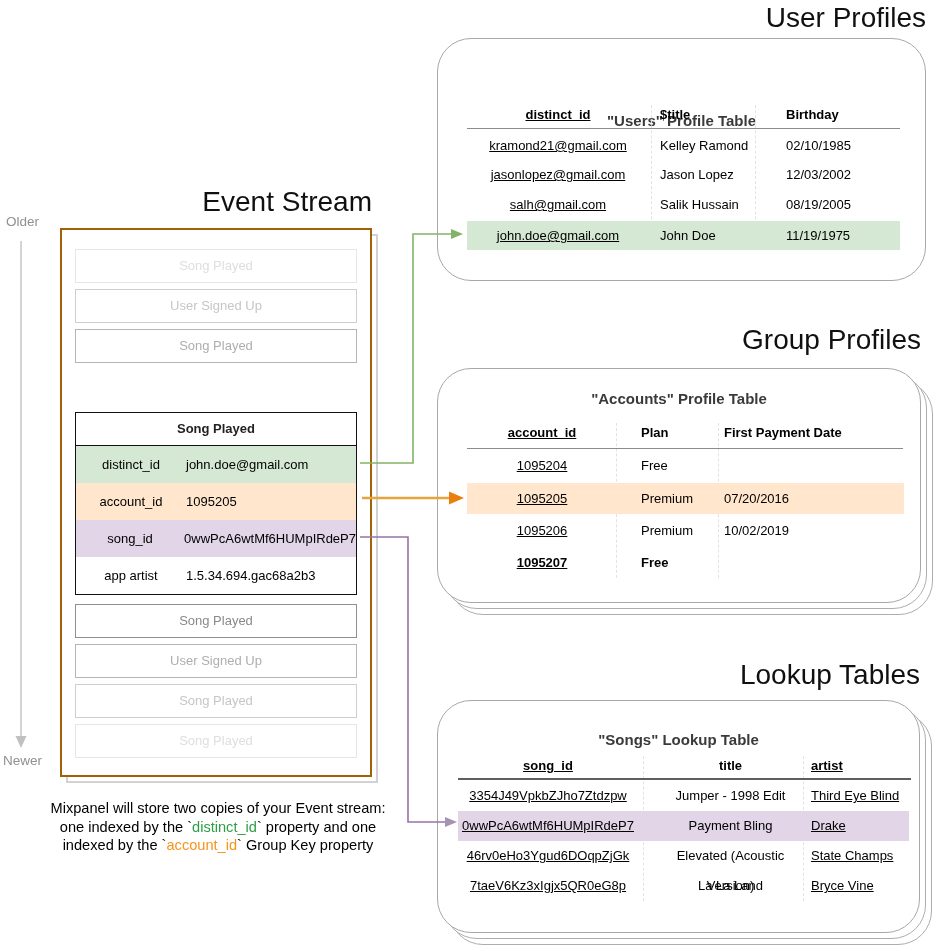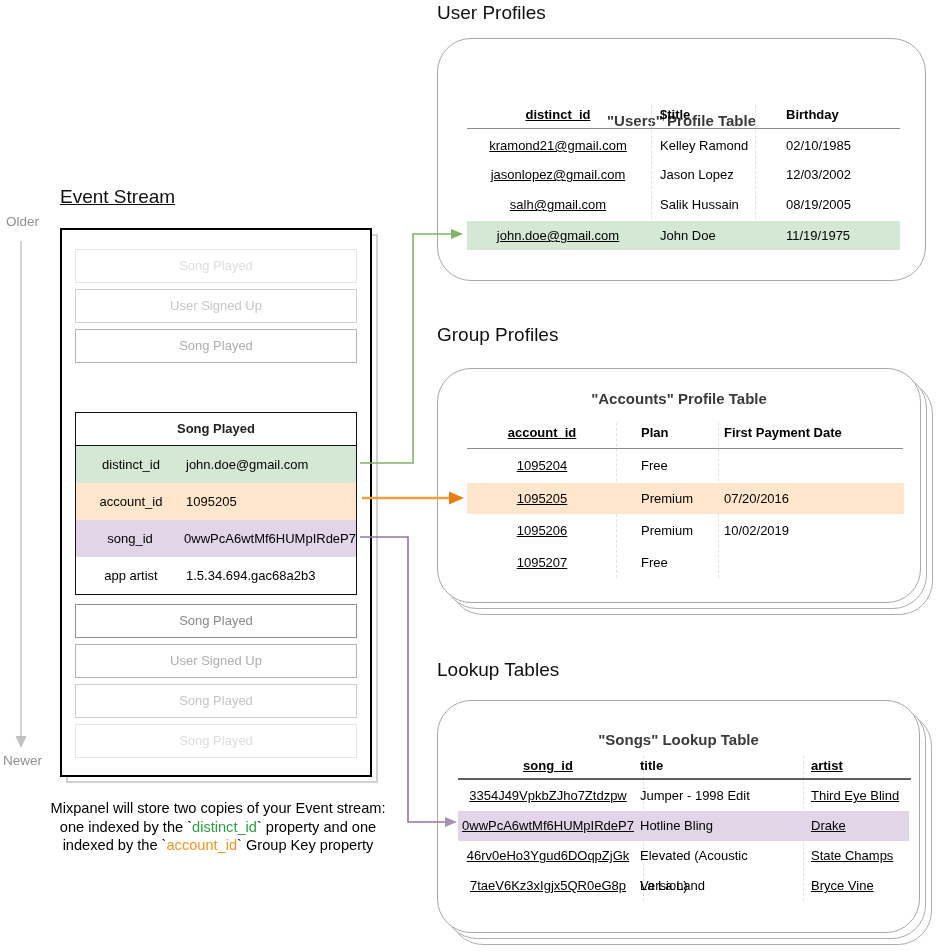--- a/index.html
+++ b/index.html
@@ -5,7 +5,7 @@
   html,body{margin:0;padding:0;background:#fff;}
   #canvas{position:relative;width:941px;height:951px;background:#fff;overflow:hidden;
           font-family:"Liberation Sans","DejaVu Sans",sans-serif;color:#000;}
-  .sec-title{position:absolute;font-size:19px;font-weight:400;color:#101010;text-align:left;}
+  .sec-title{position:absolute;font-size:28px;font-weight:400;color:#101010;text-align:right;}
 
   
   .card{position:absolute;background:#fff;border:1.6px solid #a8a8a8;border-radius:34px;box-sizing:border-box;}

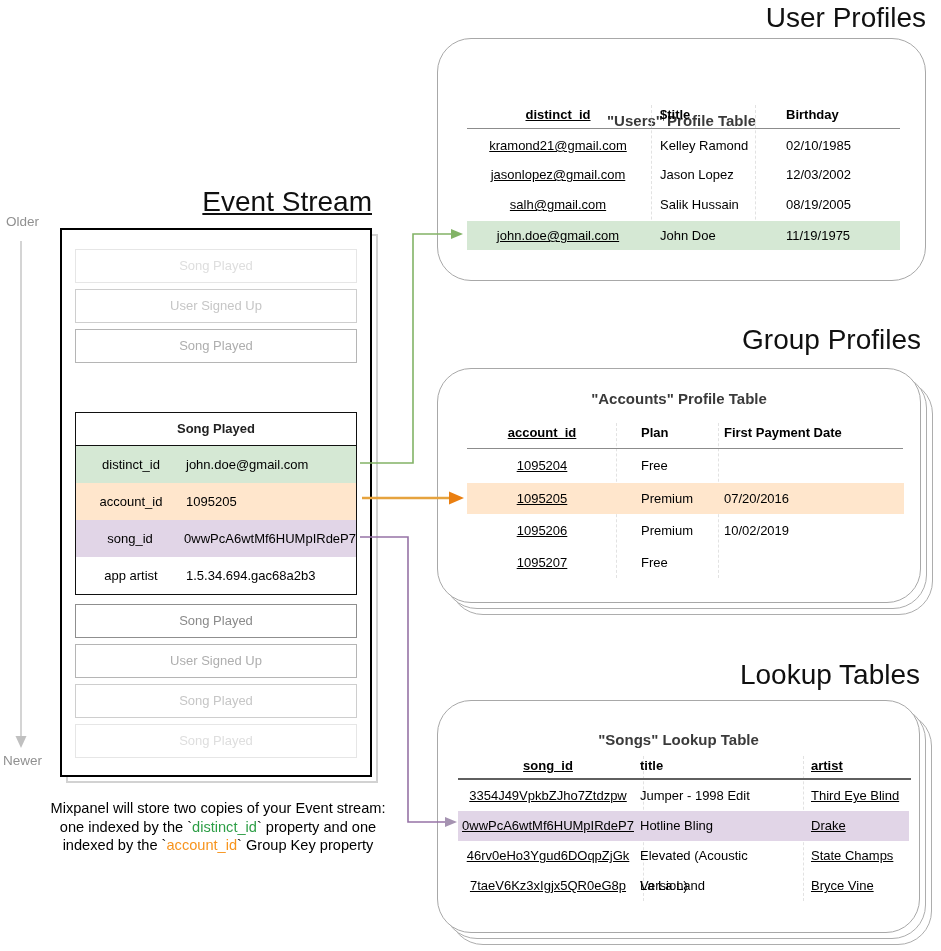--- a/index.html
+++ b/index.html
@@ -62,7 +62,7 @@
 
 <div id="canvas">
 
-  <div class="sec-title" style="left:60px;top:186px;width:312px;text-decoration:underline;">Event Stream</div>
+  <div class="sec-title" style="left:60px;top:186px;width:312px;">Event Stream</div>
 
   <div class="side-label" style="left:6px;top:214px;">Older</div>
   <div class="side-label" style="left:3px;top:753px;">Newer</div>

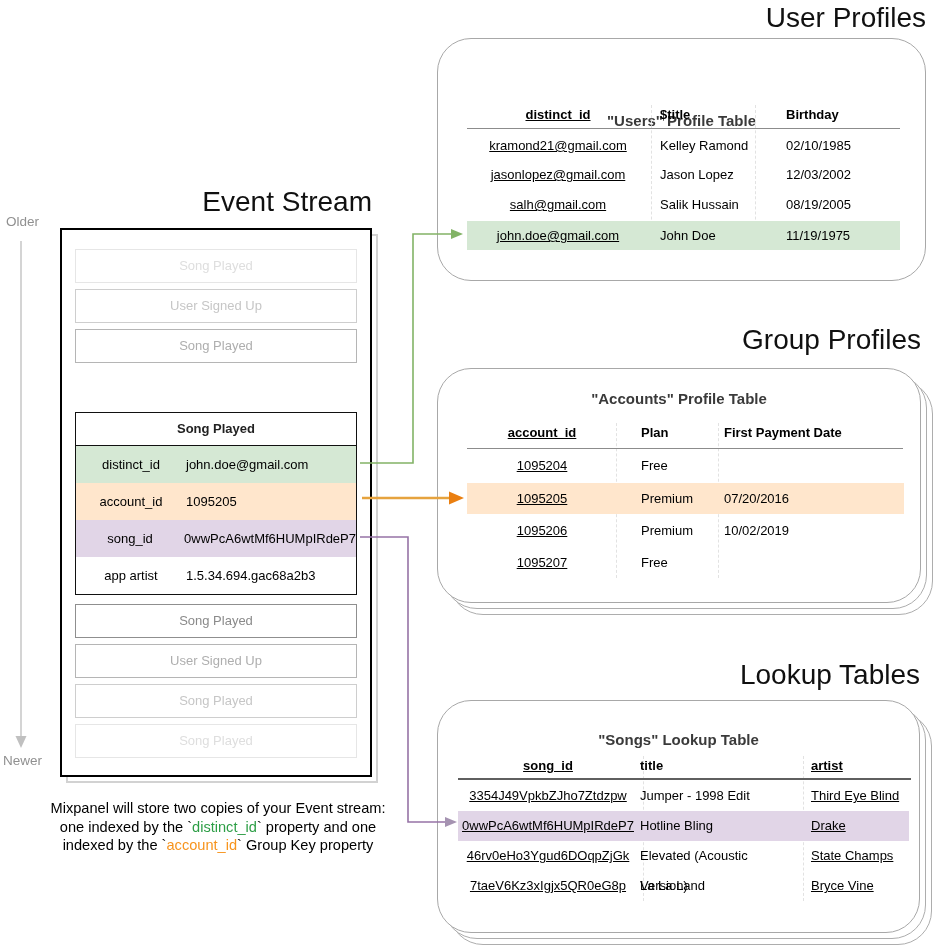--- a/index.html
+++ b/index.html
@@ -38,7 +38,7 @@
 
   
   #stream-back{position:absolute;left:66px;top:234px;width:312px;height:549px;border:2px solid #d2d2d2;box-sizing:border-box;}
-  #stream{position:absolute;left:60px;top:228px;width:312px;height:549px;background:#fff;border:2px solid #000000;box-sizing:border-box;}
+  #stream{position:absolute;left:60px;top:228px;width:312px;height:549px;background:#fff;border:2px solid #a16207;box-sizing:border-box;}
   .ev{position:absolute;left:13px;width:282px;height:34px;line-height:32px;text-align:center;
       font-size:13px;background:#fff;border:1px solid;box-sizing:border-box;}
   .f1{border-color:#8f8f8f;color:#8a8a8a;}

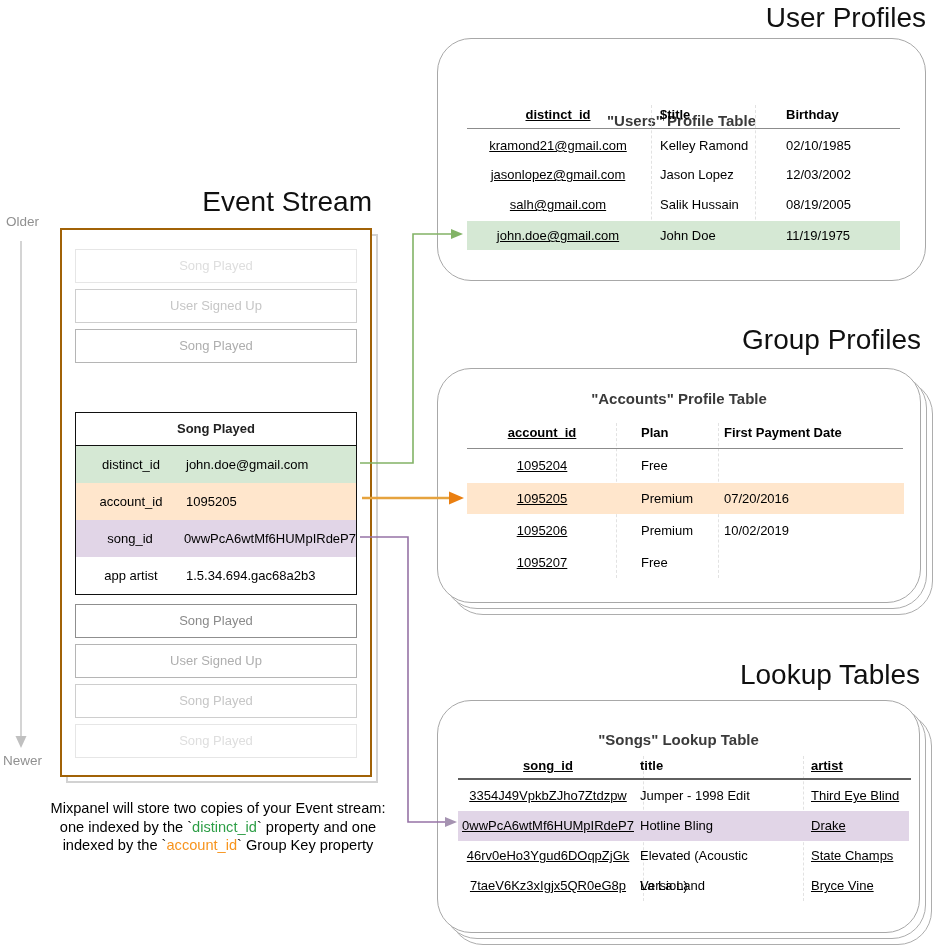--- a/index.html
+++ b/index.html
@@ -180,7 +180,7 @@
       <span class="cell a-c2">Premium</span>
       <span class="cell a-c3">10/02/2019</span>
     </div>
-    <div class="trow" style="top:178px;height:32px;line-height:32px;">
+    <div class="trow" style="top:178px;height:32px;line-height:32px;font-weight:bold;">
       <span class="cell u a-c1">1095207</span>
       <span class="cell a-c2">Free</span>
       <span class="cell a-c3"></span>

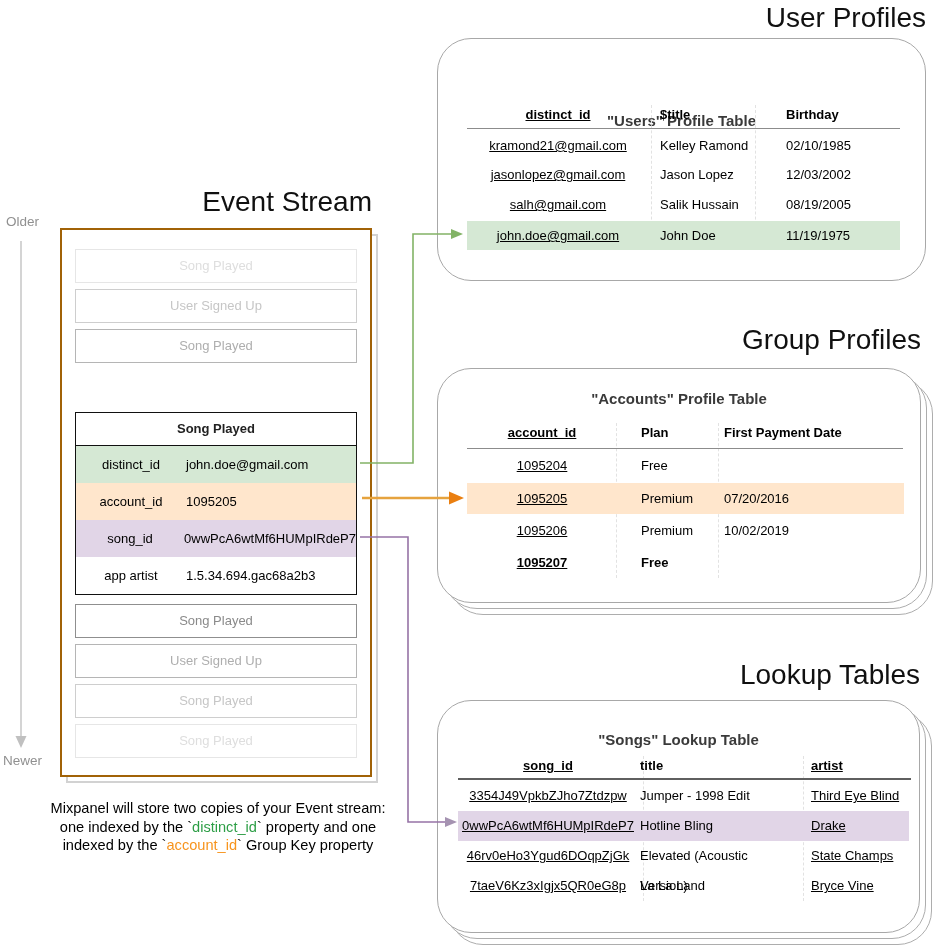--- a/index.html
+++ b/index.html
@@ -33,7 +33,7 @@
   .a-c3{left:286px;width:170px;}
   
   .s-c1{left:20px;width:180px;text-align:center;}
-  .s-c2{left:202px;width:155px;}
+  .s-c2{left:215px;width:155px;text-align:center;}
   .s-c3{left:373px;width:110px;text-decoration:underline;}
 
   

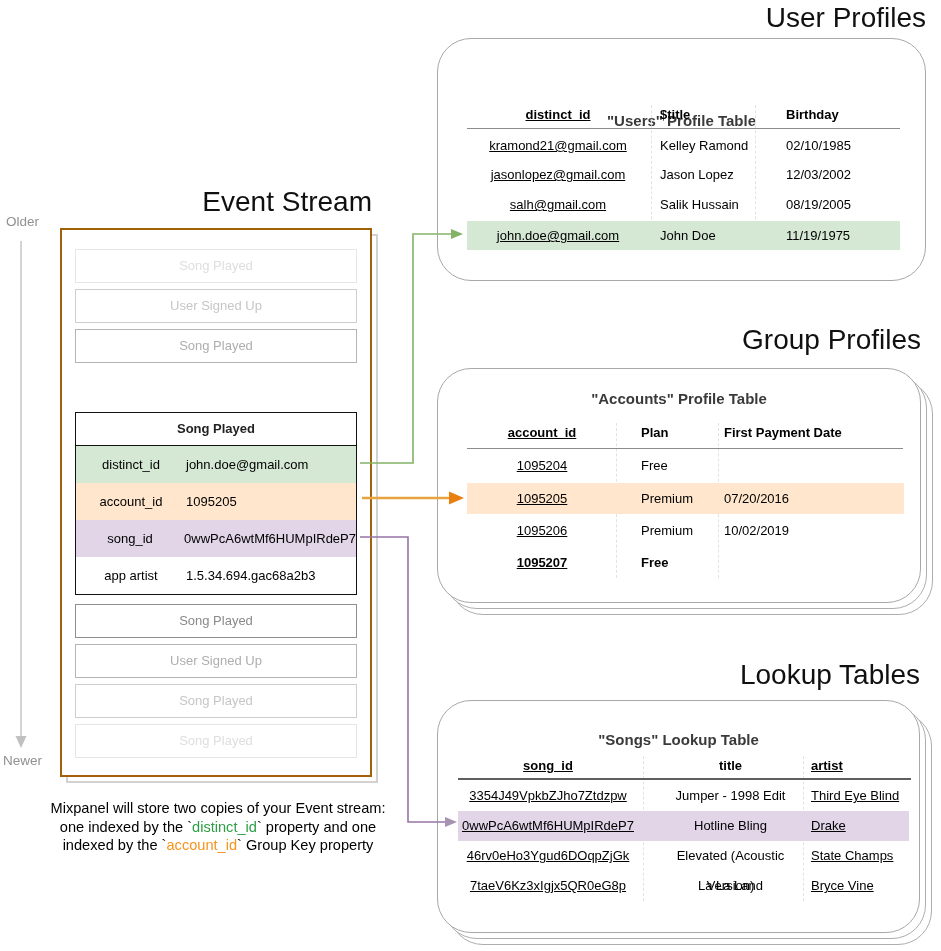--- a/index.html
+++ b/index.html
@@ -213,7 +213,7 @@
     </div>
     <div class="trow" style="top:110px;height:30px;line-height:30px;">
       <span class="cell u s-c1">0wwPcA6wtMf6HUMpIRdeP7</span>
-      <span class="cell s-c2">Hotline Bling</span>
+      <span class="cell s-c2">Payment Bling</span>
       <span class="cell s-c3">Drake</span>
     </div>
     <div class="trow" style="top:140px;height:30px;line-height:30px;">

